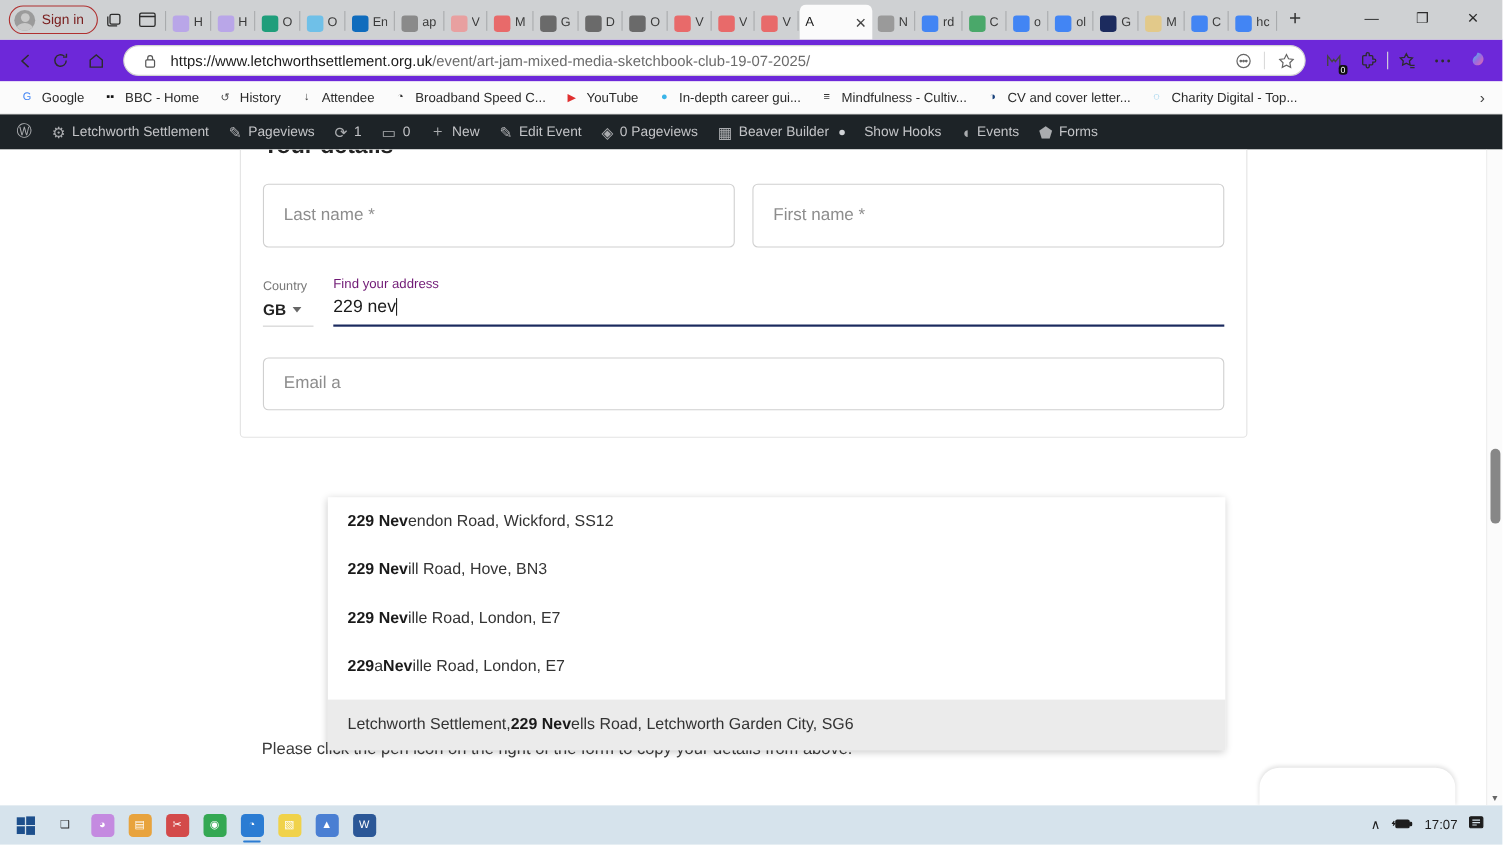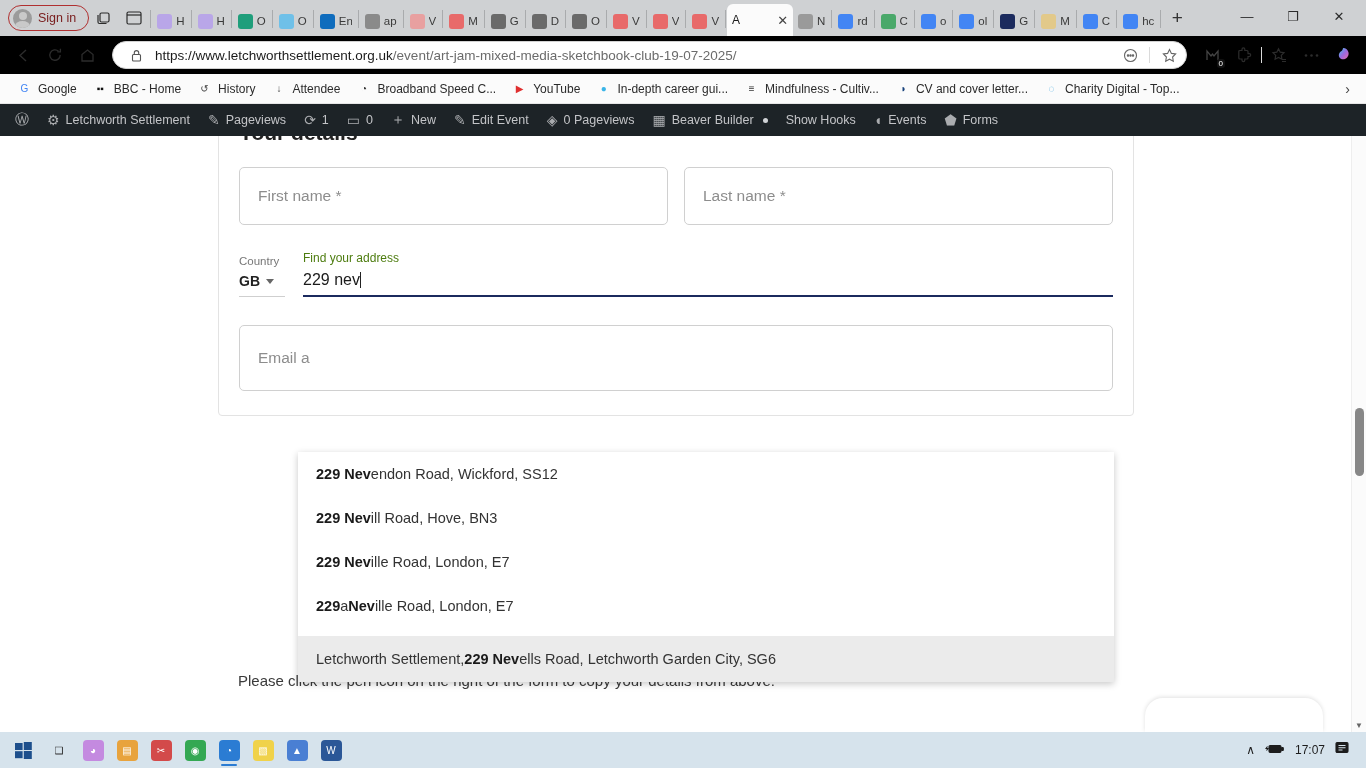--- a/index.html
+++ b/index.html
@@ -67,7 +67,7 @@
     justify-content:center; font-size:13px; color:#2b2b2b; }
 
   .navbar {
-    height: 38px; background: #000000; display: flex; align-items: center;
+    height: 38px; background: #6d28d9; display: flex; align-items: center;
     gap: 2px; padding: 0 8px; flex: 0 0 38px;
   }
   .nav-btn { width: 30px; height: 30px; display:flex; align-items:center;

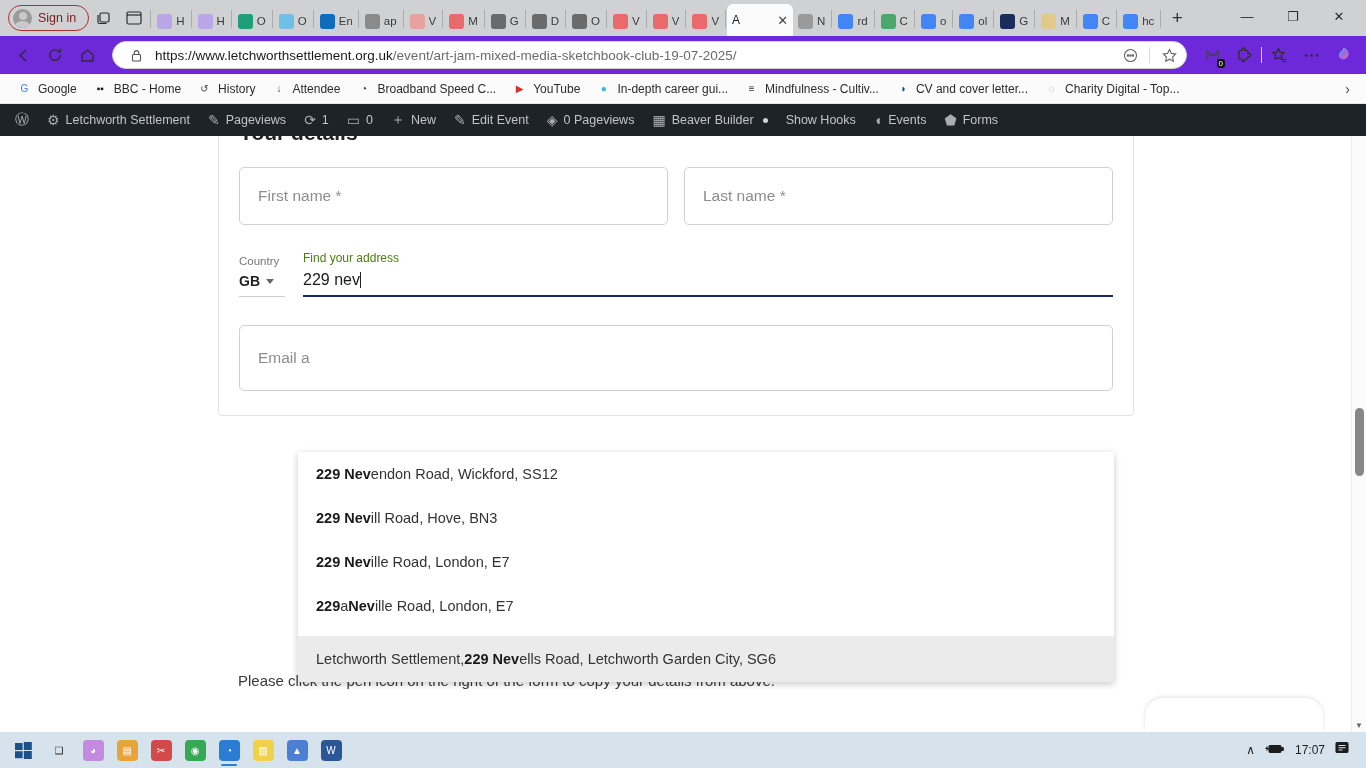--- a/index.html
+++ b/index.html
@@ -539,8 +539,8 @@
       <div class="card">
         <div class="sec-title">Your details</div>
         <div class="row2">
+          <div class="tinput">Last name *</div>
           <div class="tinput">First name *</div>
-          <div class="tinput">Last name *</div>
         </div>
         <div class="addr-row">
           <div class="country-col">

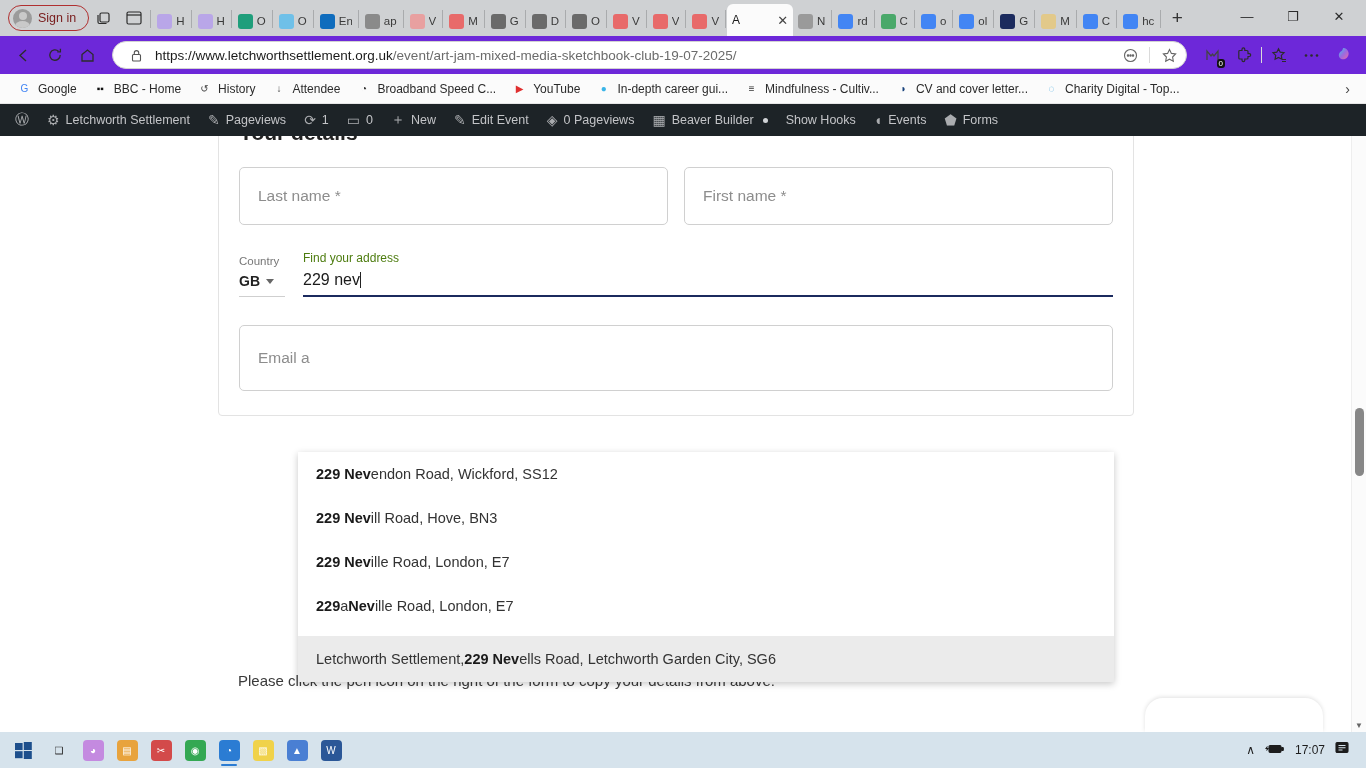--- a/index.html
+++ b/index.html
@@ -136,7 +136,7 @@
   .caret { width:0;height:0;border-left:4px solid transparent;
     border-right:4px solid transparent;border-top:5px solid #666; }
   .find-col { flex:1; }
-  .lbl-link { font-size:12px; color:#4d7c0f; margin-bottom:6px; }
+  .lbl-link { font-size:12px; color:#701a75; margin-bottom:6px; }
   .find-input {
     border-bottom:2px solid #1b2a5e; font-size:16px; color:#1a1a1a;
     padding-bottom:6px; position:relative;

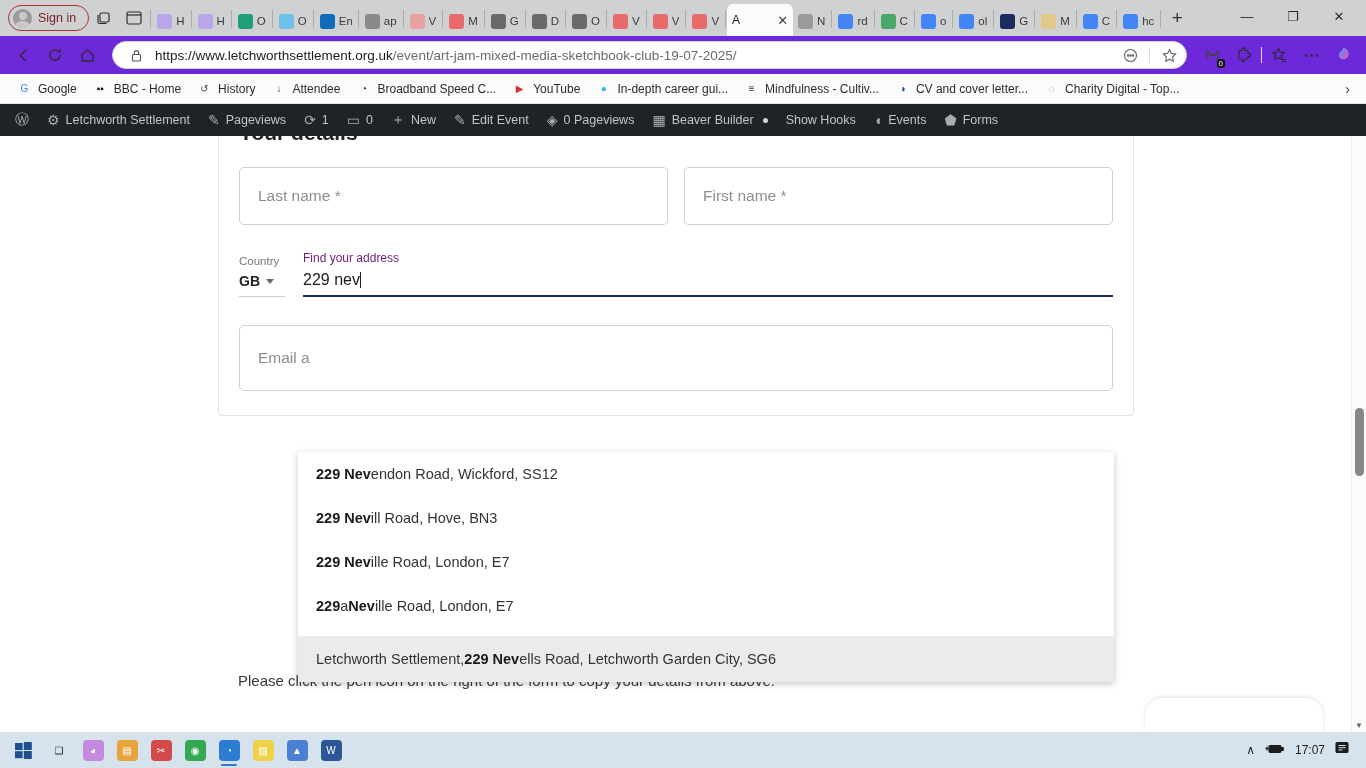--- a/index.html
+++ b/index.html
@@ -150,7 +150,7 @@
     display:flex; align-items:center; justify-content:center; border-radius:2px;
   }
   .email-input {
-    margin-top: 28px; width: 100%; height:66px; border:1px solid #d0d0d0;
+    margin-top: 28px; width: 100%; height:48px; border:1px solid #d0d0d0;
     border-radius:5px; display:flex; align-items:center; padding:0 18px;
     font-size:15.5px; color:#8d8d8d;
   }

